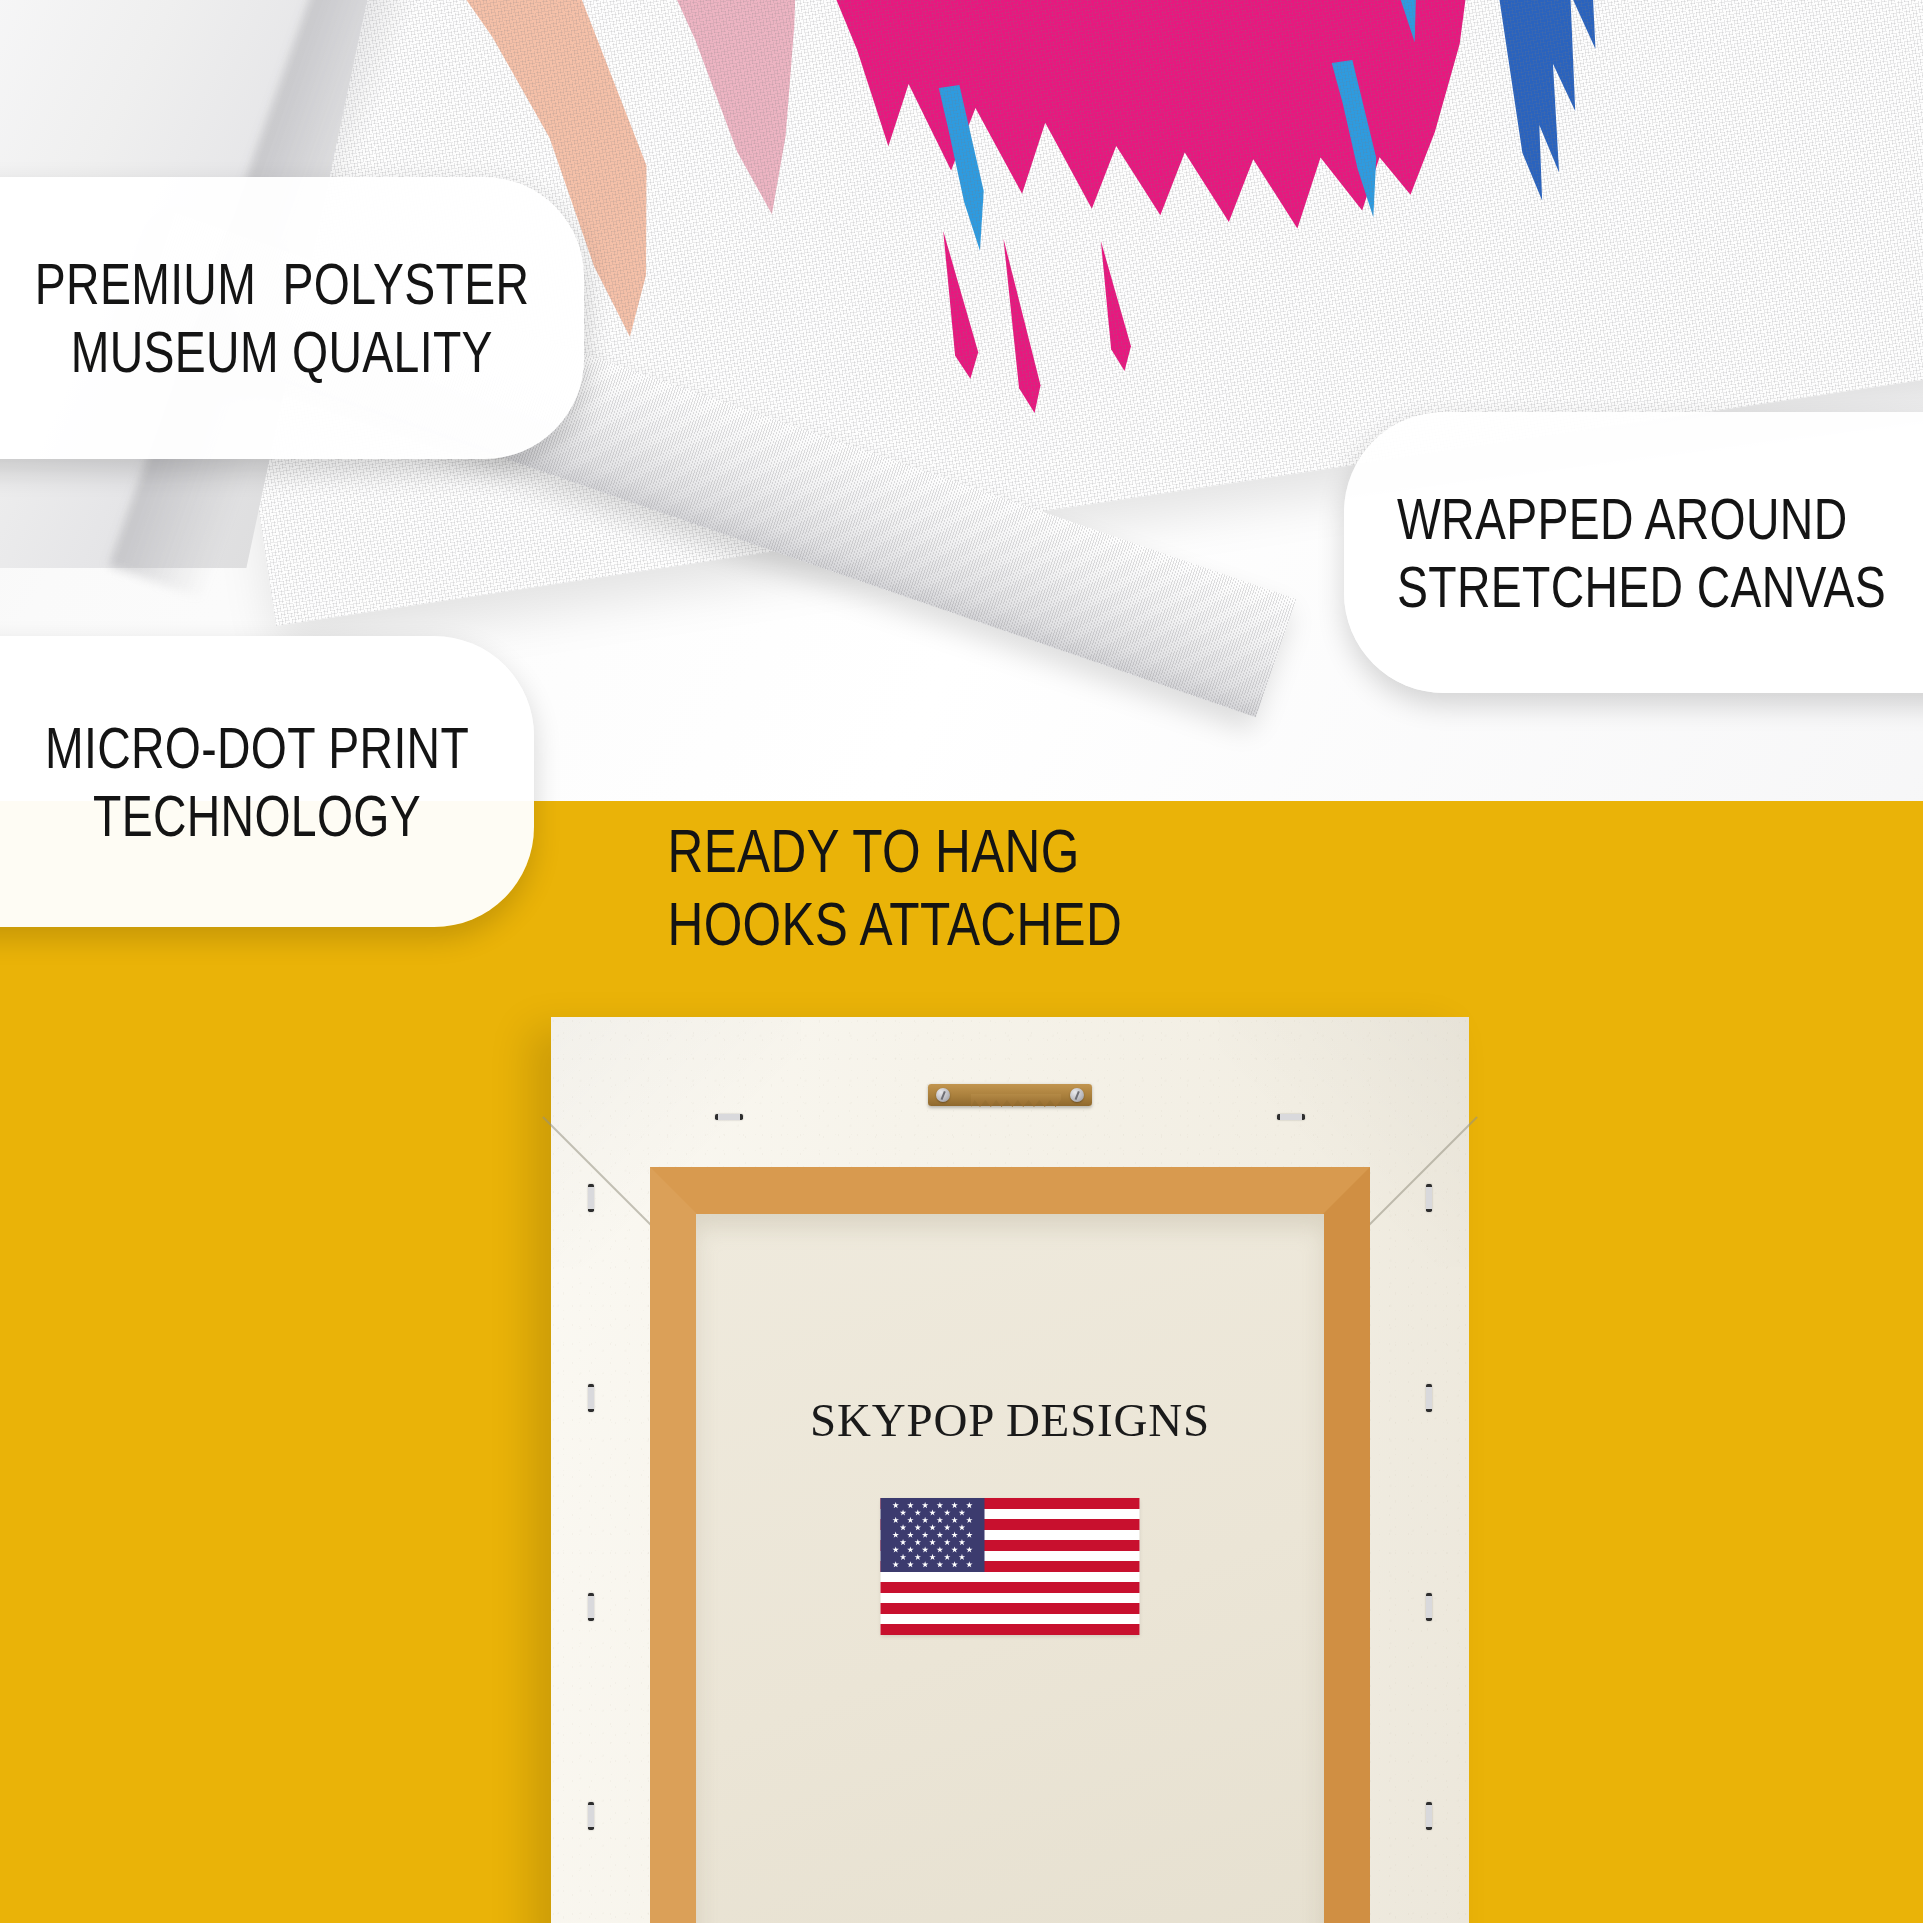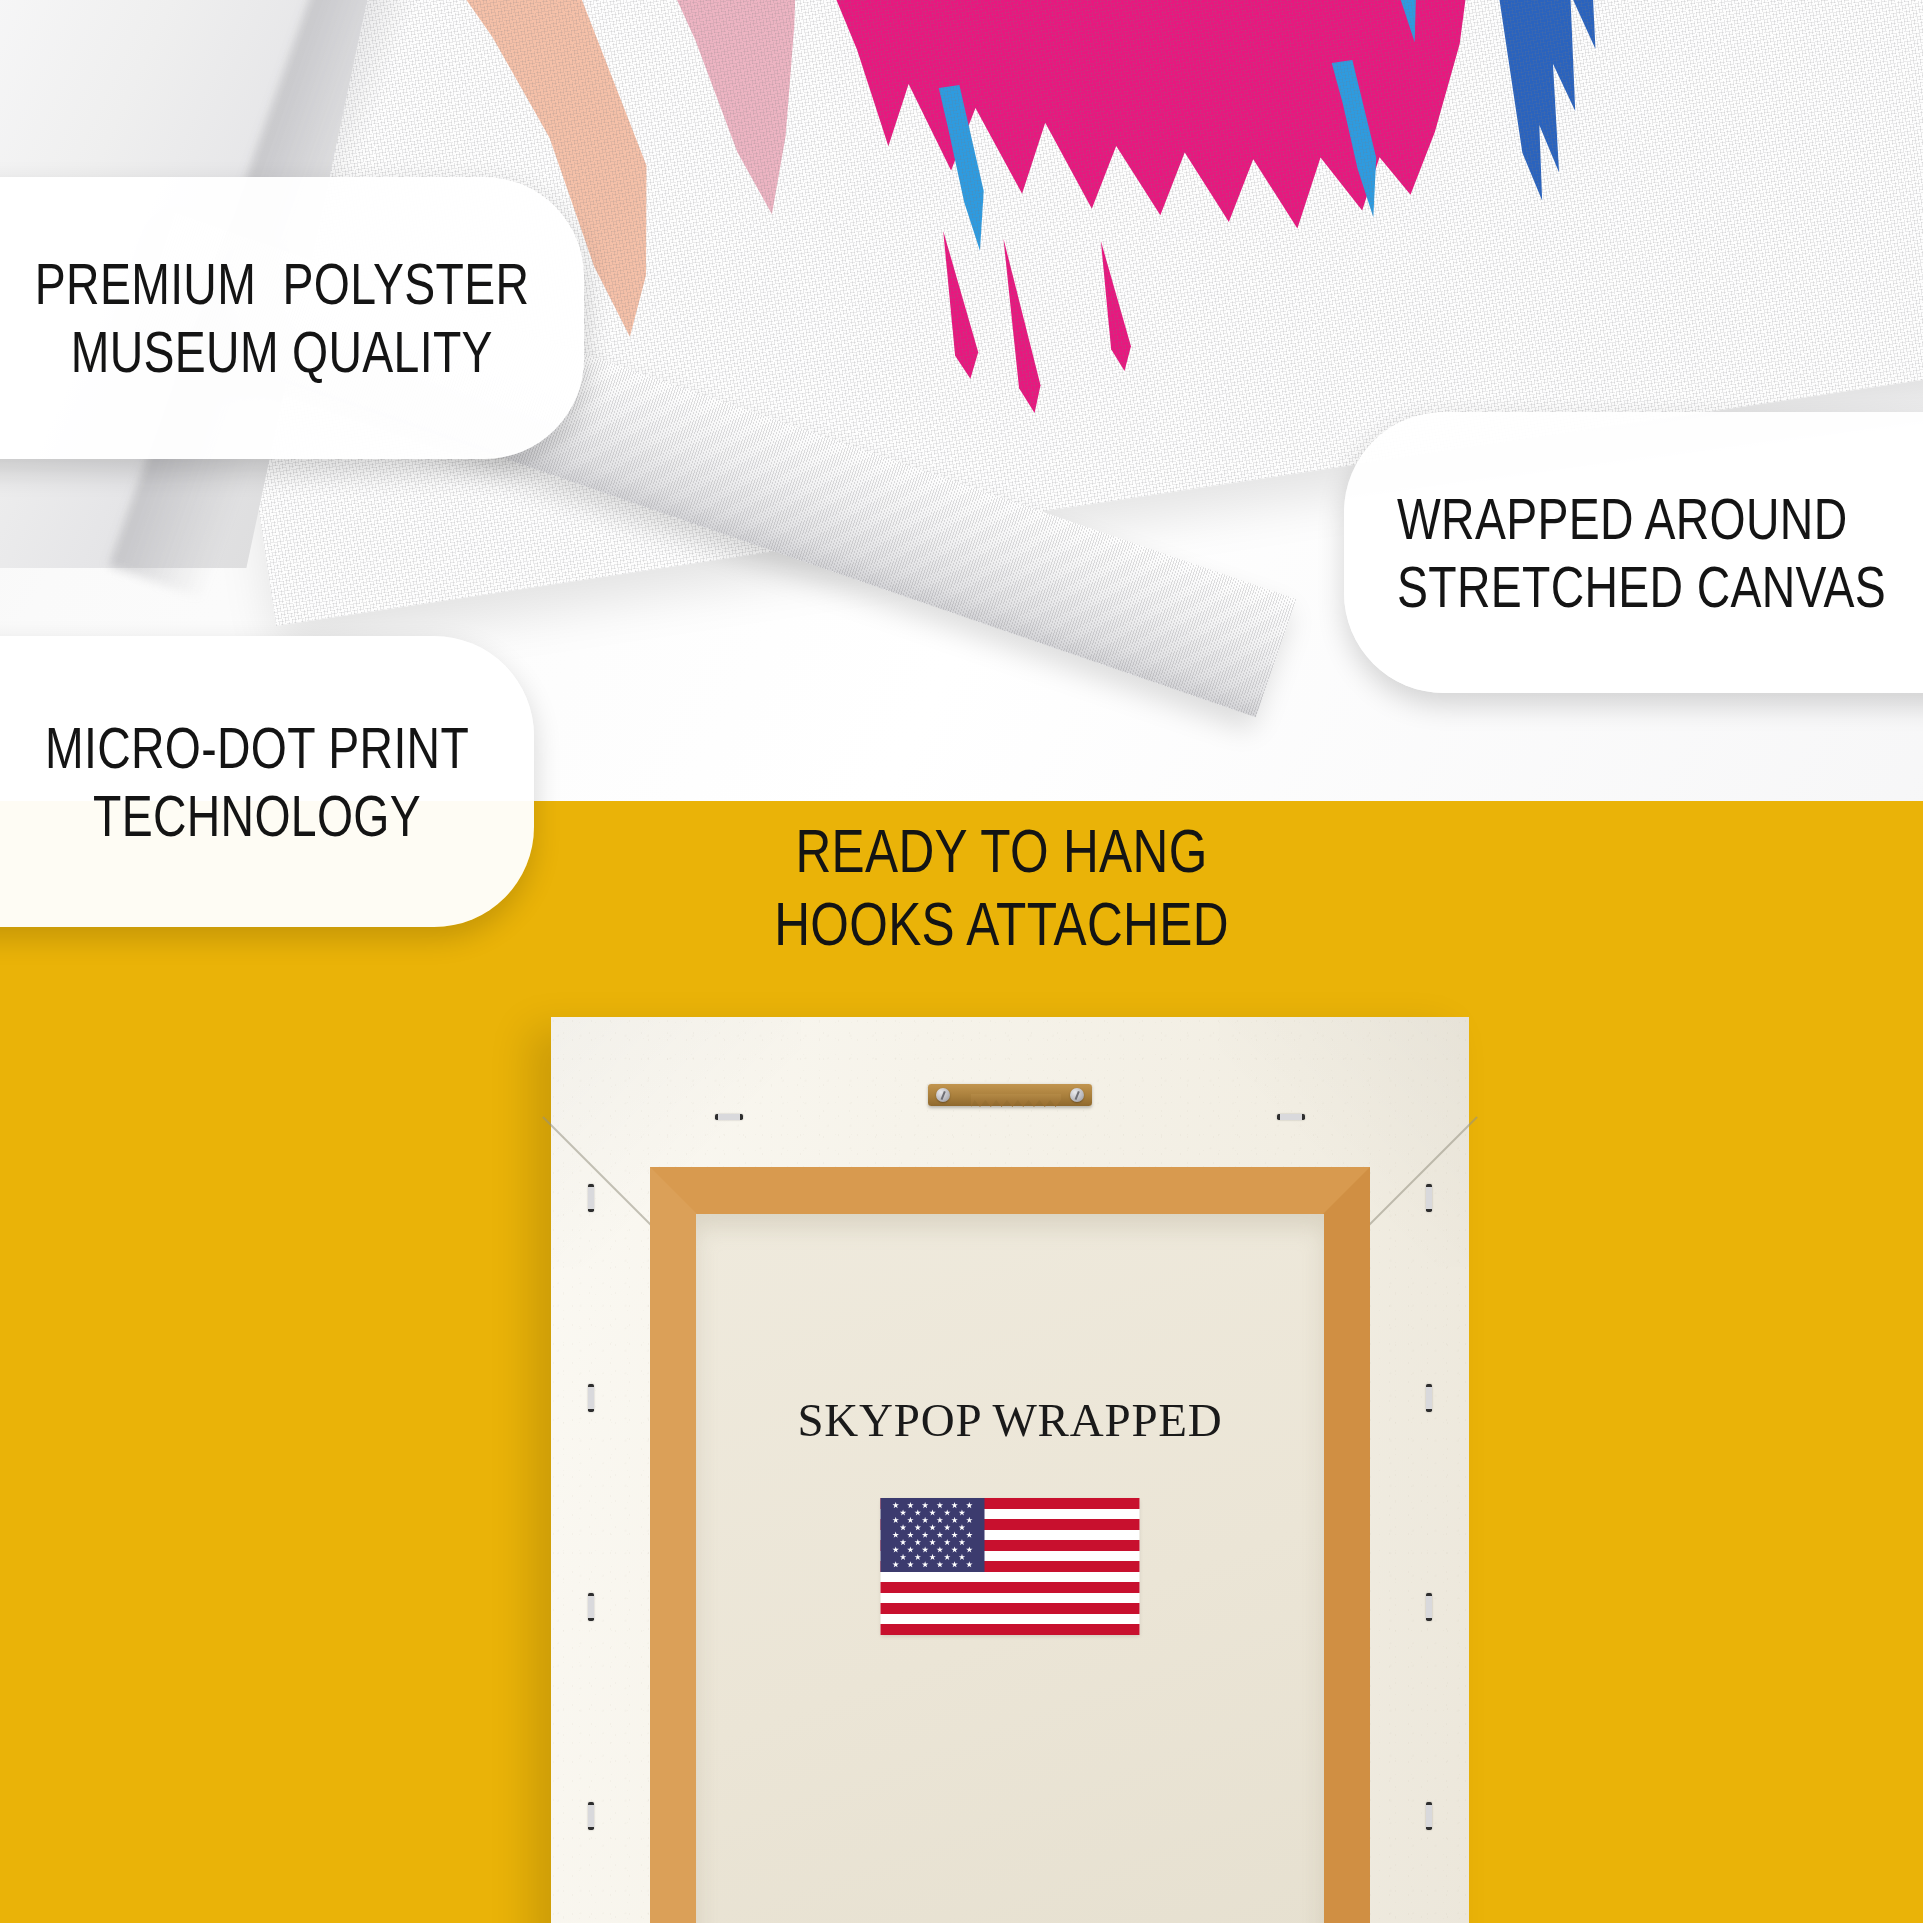--- a/index.html
+++ b/index.html
@@ -114,7 +114,7 @@
   
   #heading-ready{
     position:absolute;left:584px;top:814px;width:835px;
-    text-align:center;color:#141414;
+    text-align:left;color:#141414;
   }
   #heading-ready .line{
     font-family:"Liberation Sans", sans-serif;

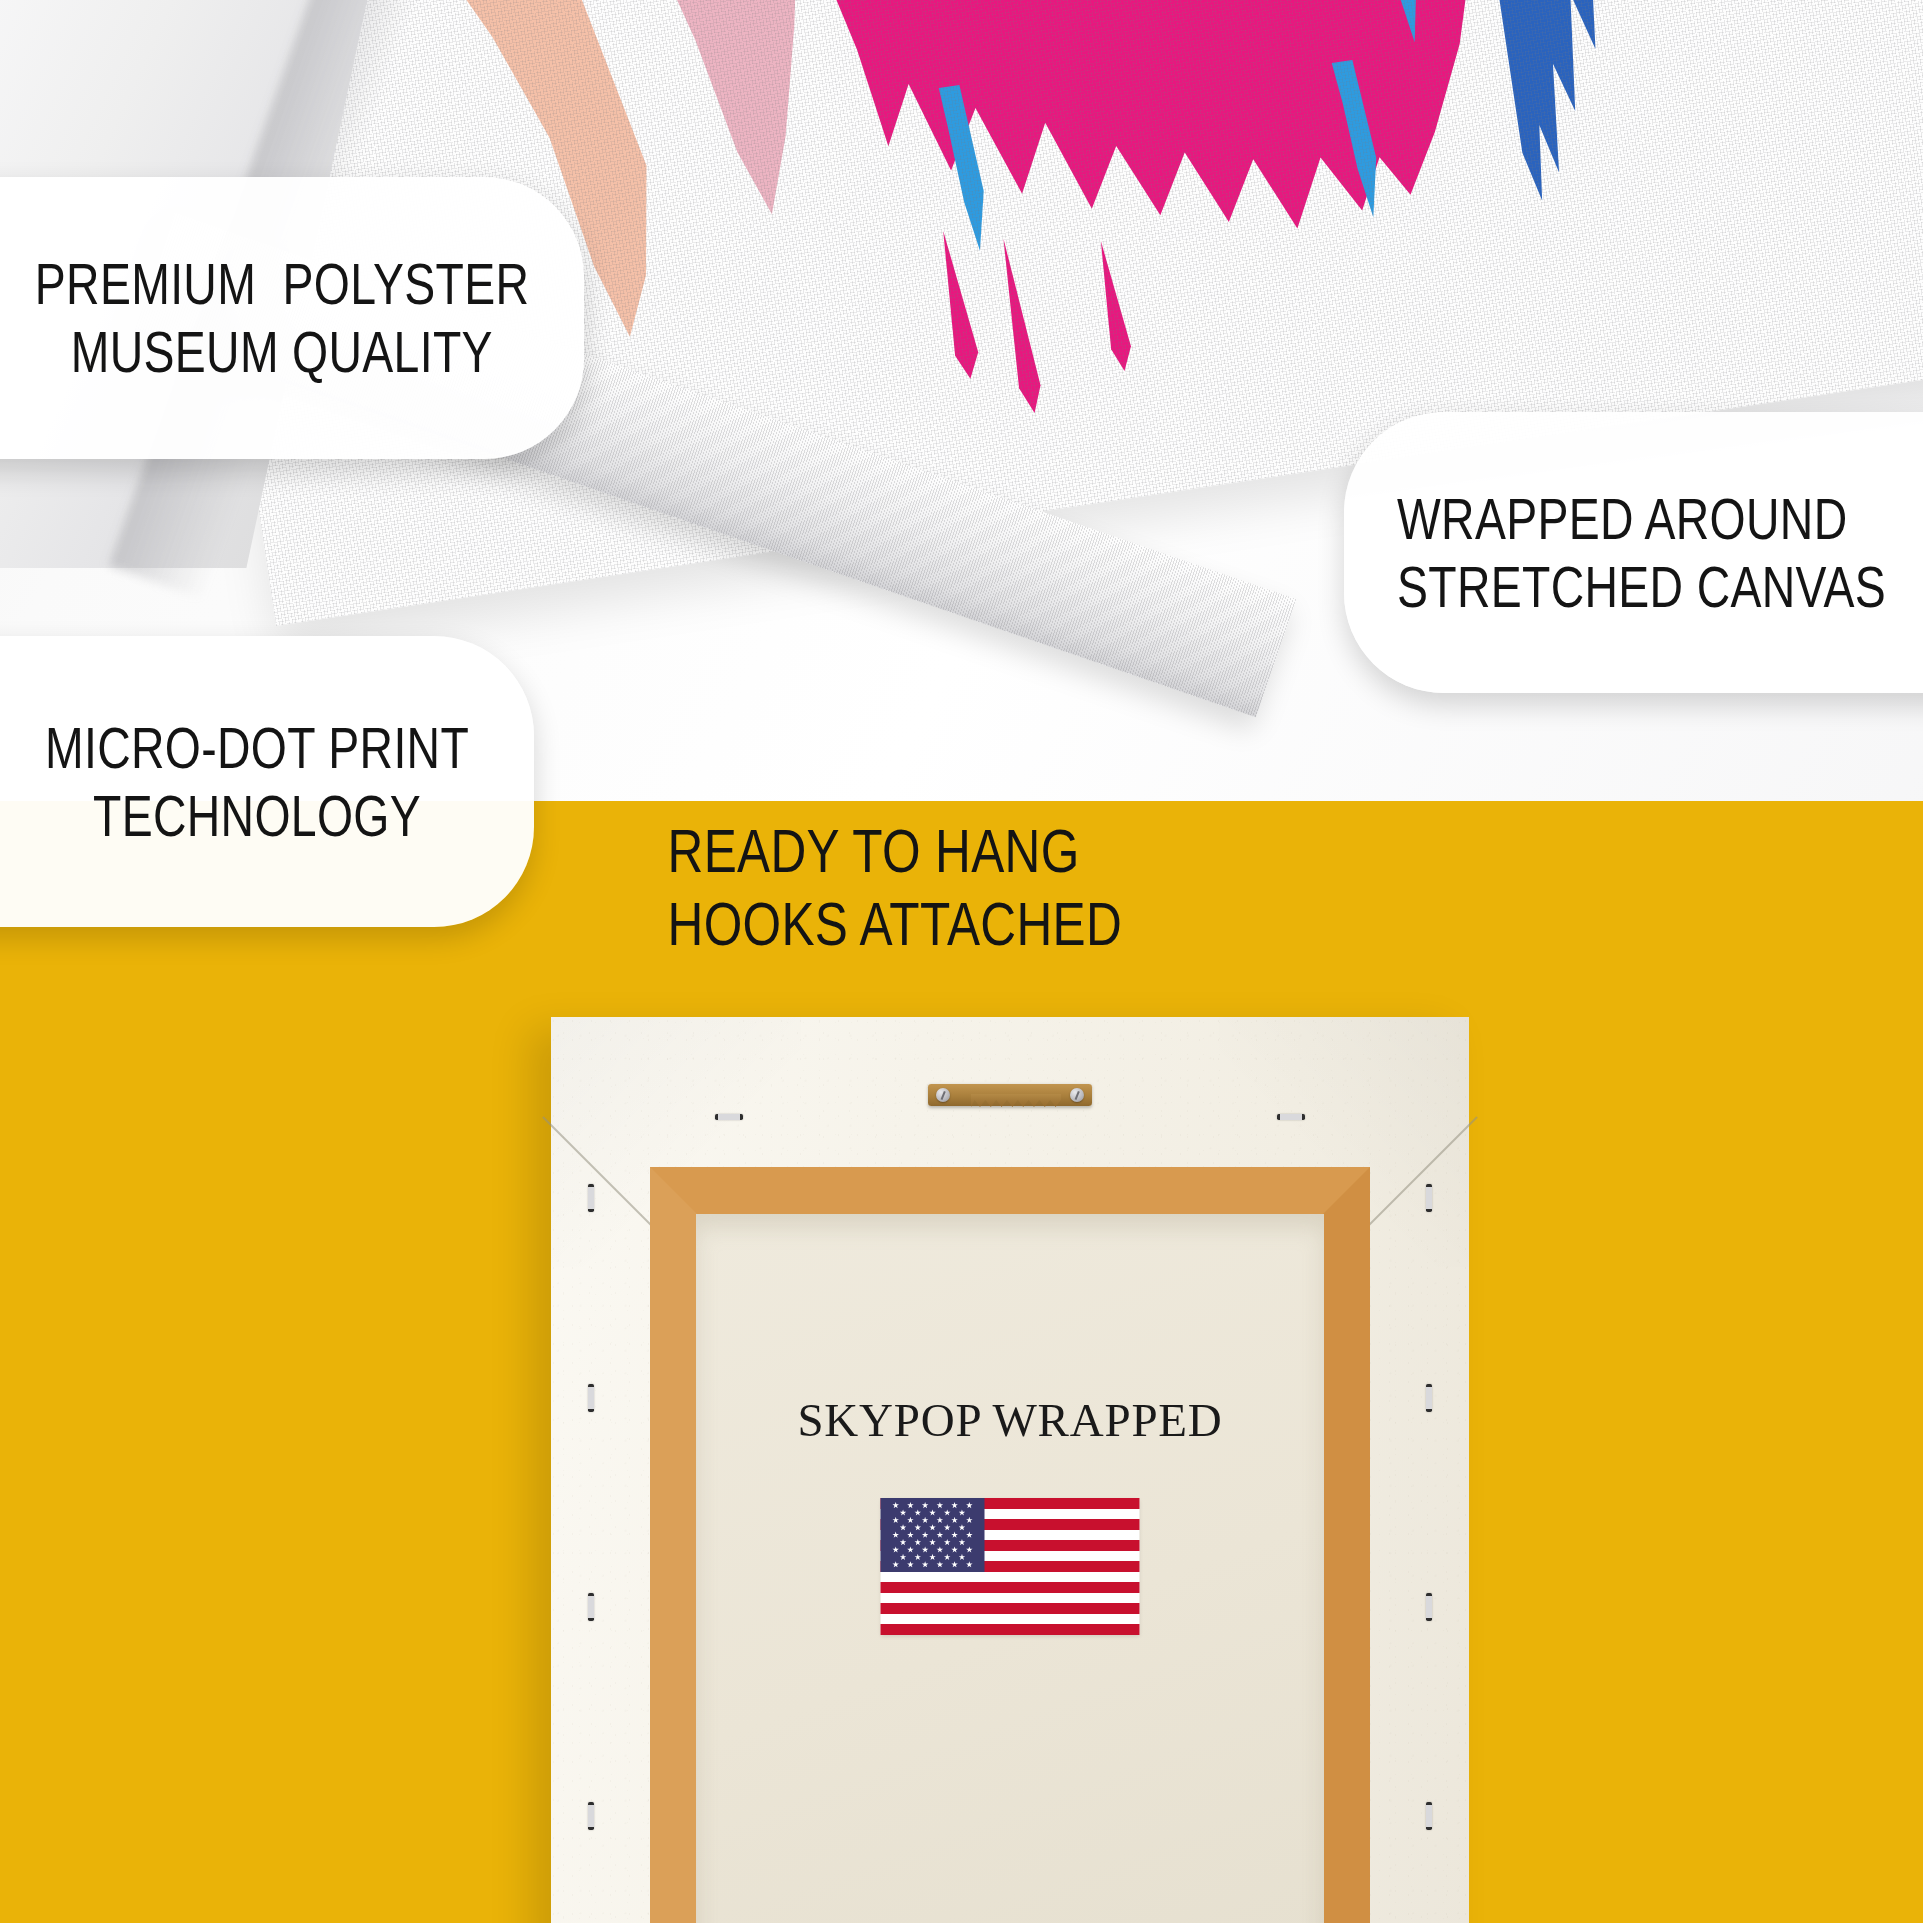--- a/index.html
+++ b/index.html
@@ -335,7 +335,7 @@
       </div>
 
       <div class="inner-field">
-        <div class="brandline" style="top:179px;">SKYPOP WRAPPED</div>
+        <div class="brandline" style="top:179px;">SKYPOP DESIGNS</div>
         <div class="flag" style="top:284px;">
           <div class="stripe" style="top:0px;"></div>
           <div class="stripe" style="top:21px;"></div>

